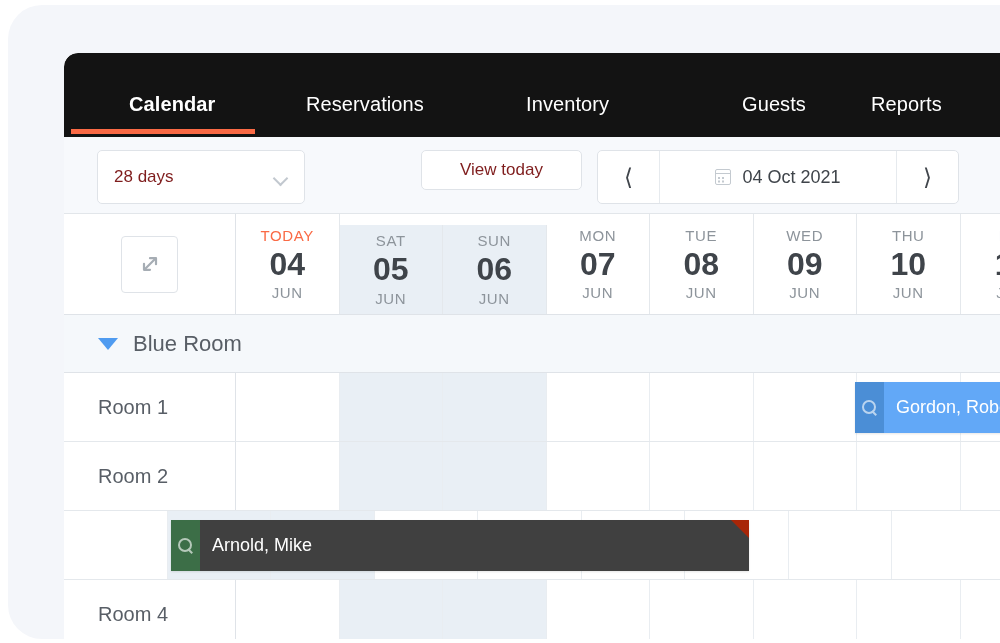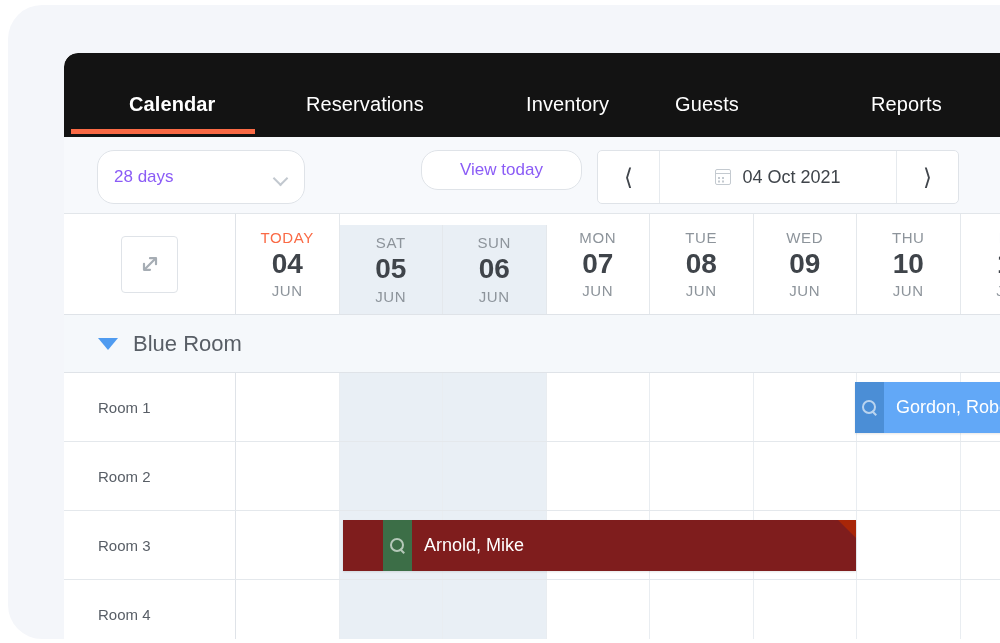--- a/index.html
+++ b/index.html
@@ -322,7 +322,7 @@
           <div class="nav-tab active" style="position: absolute; left: 63px; top: 40px;">Calendar</div>
           <div class="nav-tab" style="position: absolute; left: 240px; top: 40px;">Reservations</div>
           <div class="nav-tab" style="position: absolute; left: 460px; top: 40px;">Inventory</div>
-          <div class="nav-tab" style="position: absolute; left: 609px; top: 40px;">Guests</div>
+          <div class="nav-tab" style="position: absolute; left: 676px; top: 40px;">Guests</div>
           <div class="nav-tab" style="position: absolute; left: 805px; top: 40px;">Reports</div>
         </div>
       <div id="nav-underline" style="background: rgb(250, 106, 69);"></div>

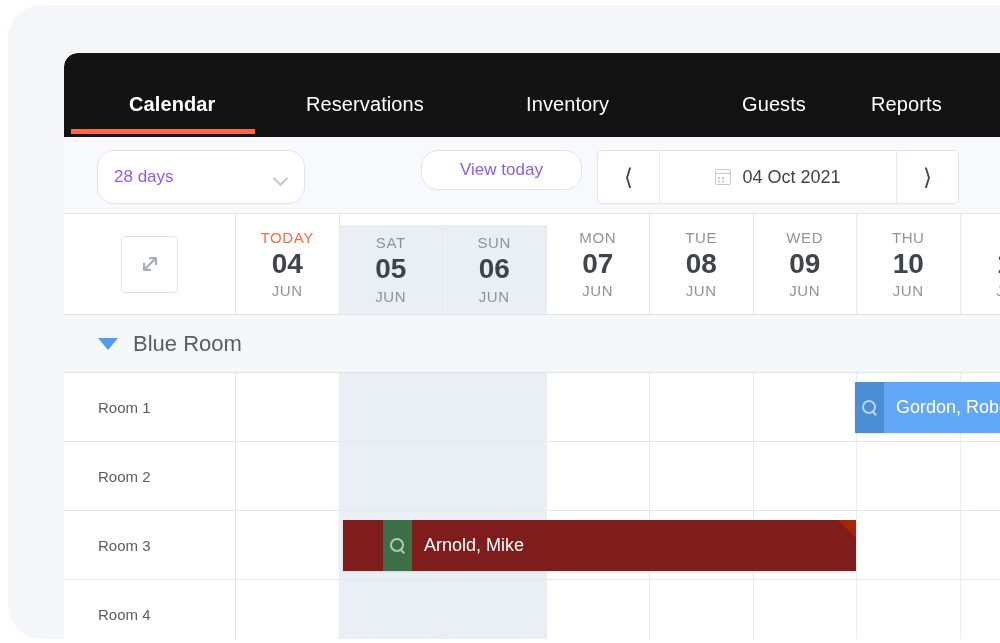--- a/index.html
+++ b/index.html
@@ -72,11 +72,11 @@
     position: absolute;
     background: #ffffff;
     border: 1px solid #dfe3e8;
-    border-radius: 17px;
-    display: flex;
-    align-items: center;
-    cursor: pointer;
-    color: #8b5cf6;
+    border-radius: 5px;
+    display: flex;
+    align-items: center;
+    cursor: pointer;
+    color: #7f1d1d;
     font-size: 17px;
   }
   #select-range {

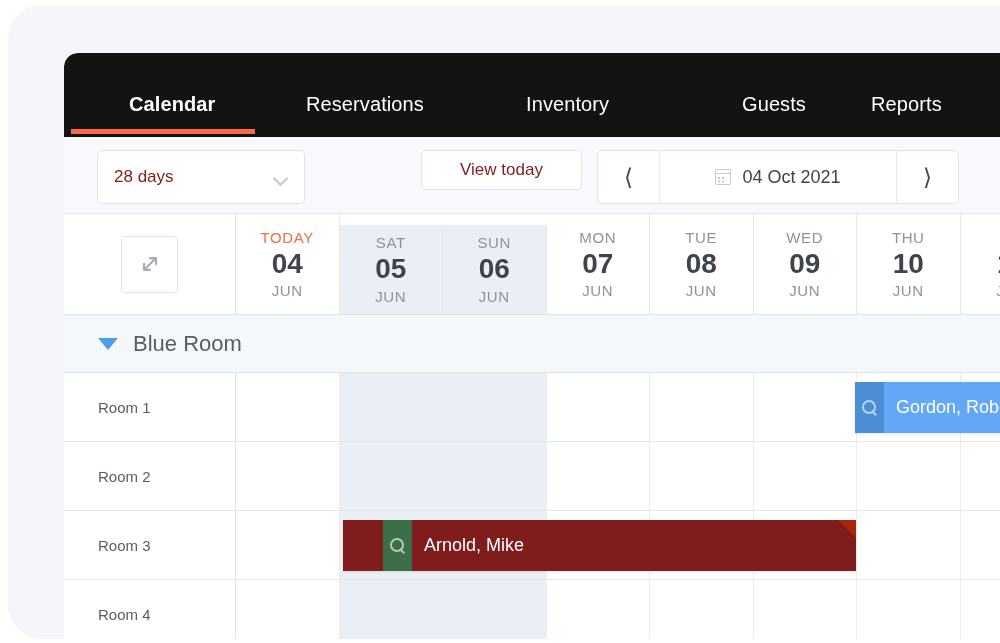--- a/index.html
+++ b/index.html
@@ -188,7 +188,7 @@
   }
   .day-col.today .day-dow { color: #fa6a45; }
   .day-num {
-    font-size: 28px;
+    font-size: 32px;
     font-weight: bold;
     color: #3f444a;
     line-height: 1.15;

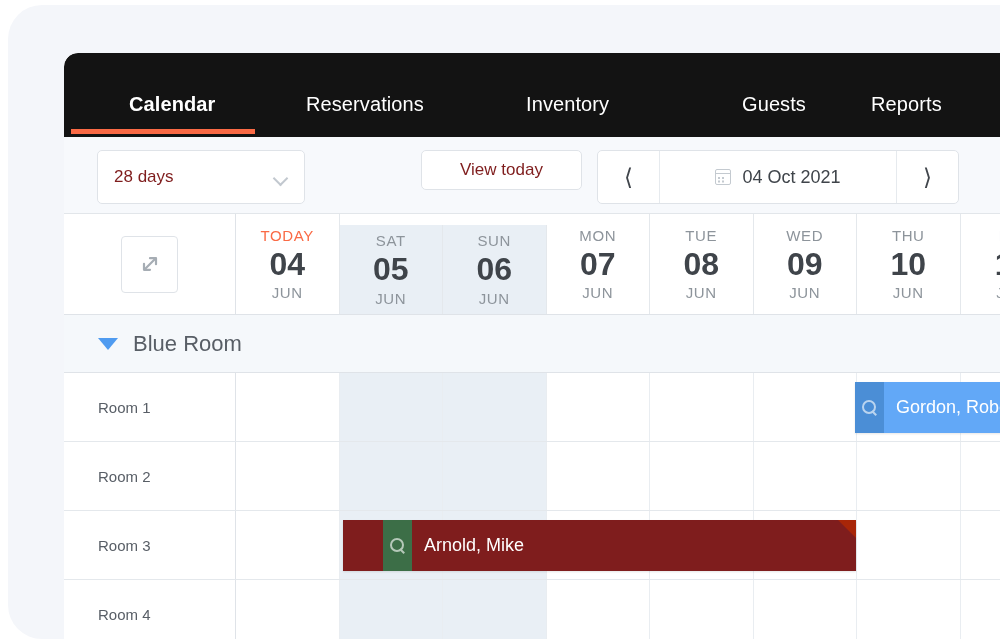--- a/index.html
+++ b/index.html
@@ -239,7 +239,7 @@
     background: #ffffff;
   }
   .room-label {
-    font-size: 15px;
+    font-size: 20px;
     color: #585e66;
   }
   .row-cells {

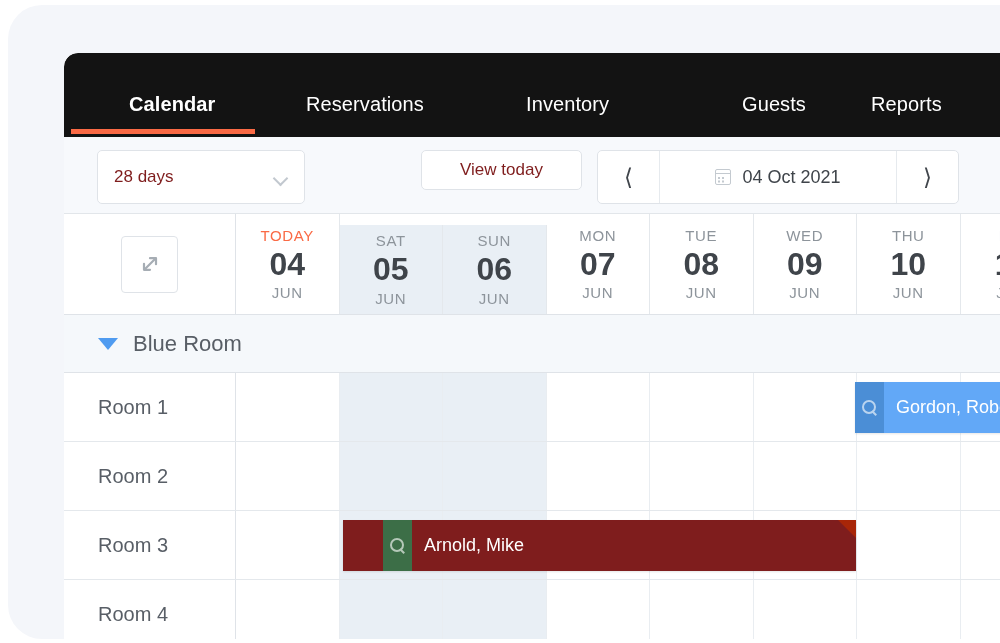--- a/index.html
+++ b/index.html
@@ -449,9 +449,6 @@
             </div>
           </div>
           <div class="room-row">
-            <div class="room-label-cell">
-              <span class="room-label">Room 3</span>
-            </div>
             <div class="row-cells">
               <div class="grid-cell"></div>
               <div class="grid-cell weekend"></div>

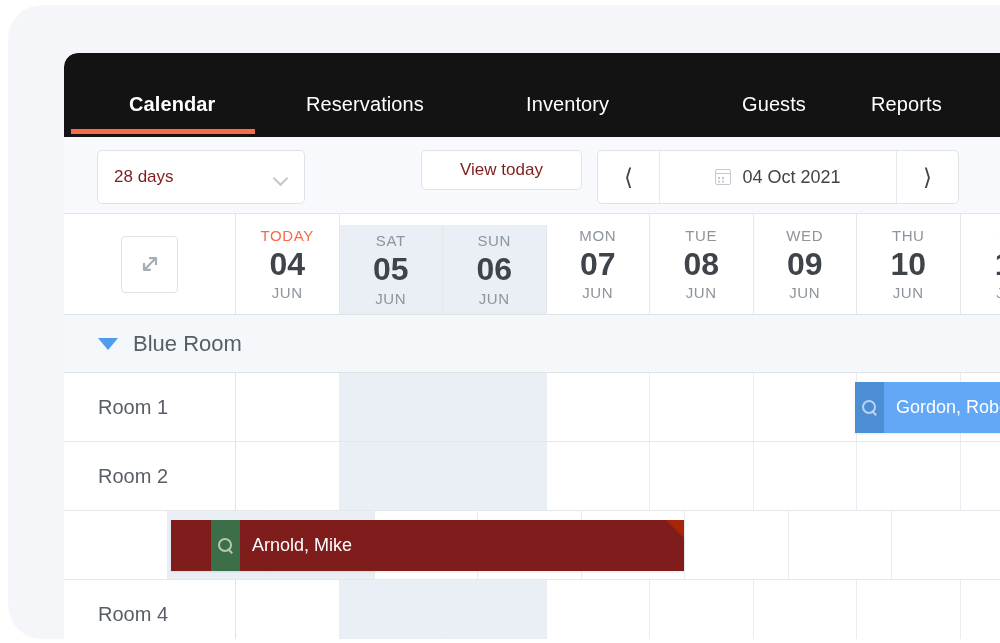--- a/index.html
+++ b/index.html
@@ -458,7 +458,7 @@
               <div class="grid-cell"></div>
               <div class="grid-cell"></div>
               <div class="grid-cell"></div>
-              <div class="resv" style="left: 107px; width: 513px; background: #7f1d1d; padding-left: 40px;">
+              <div class="resv" style="left: 107px; width: 578px; background: #404040;">
                 <div class="resv-handle" style="background: rgb(60, 110, 71);">
                   <span class="mag"></span>
                 </div>

